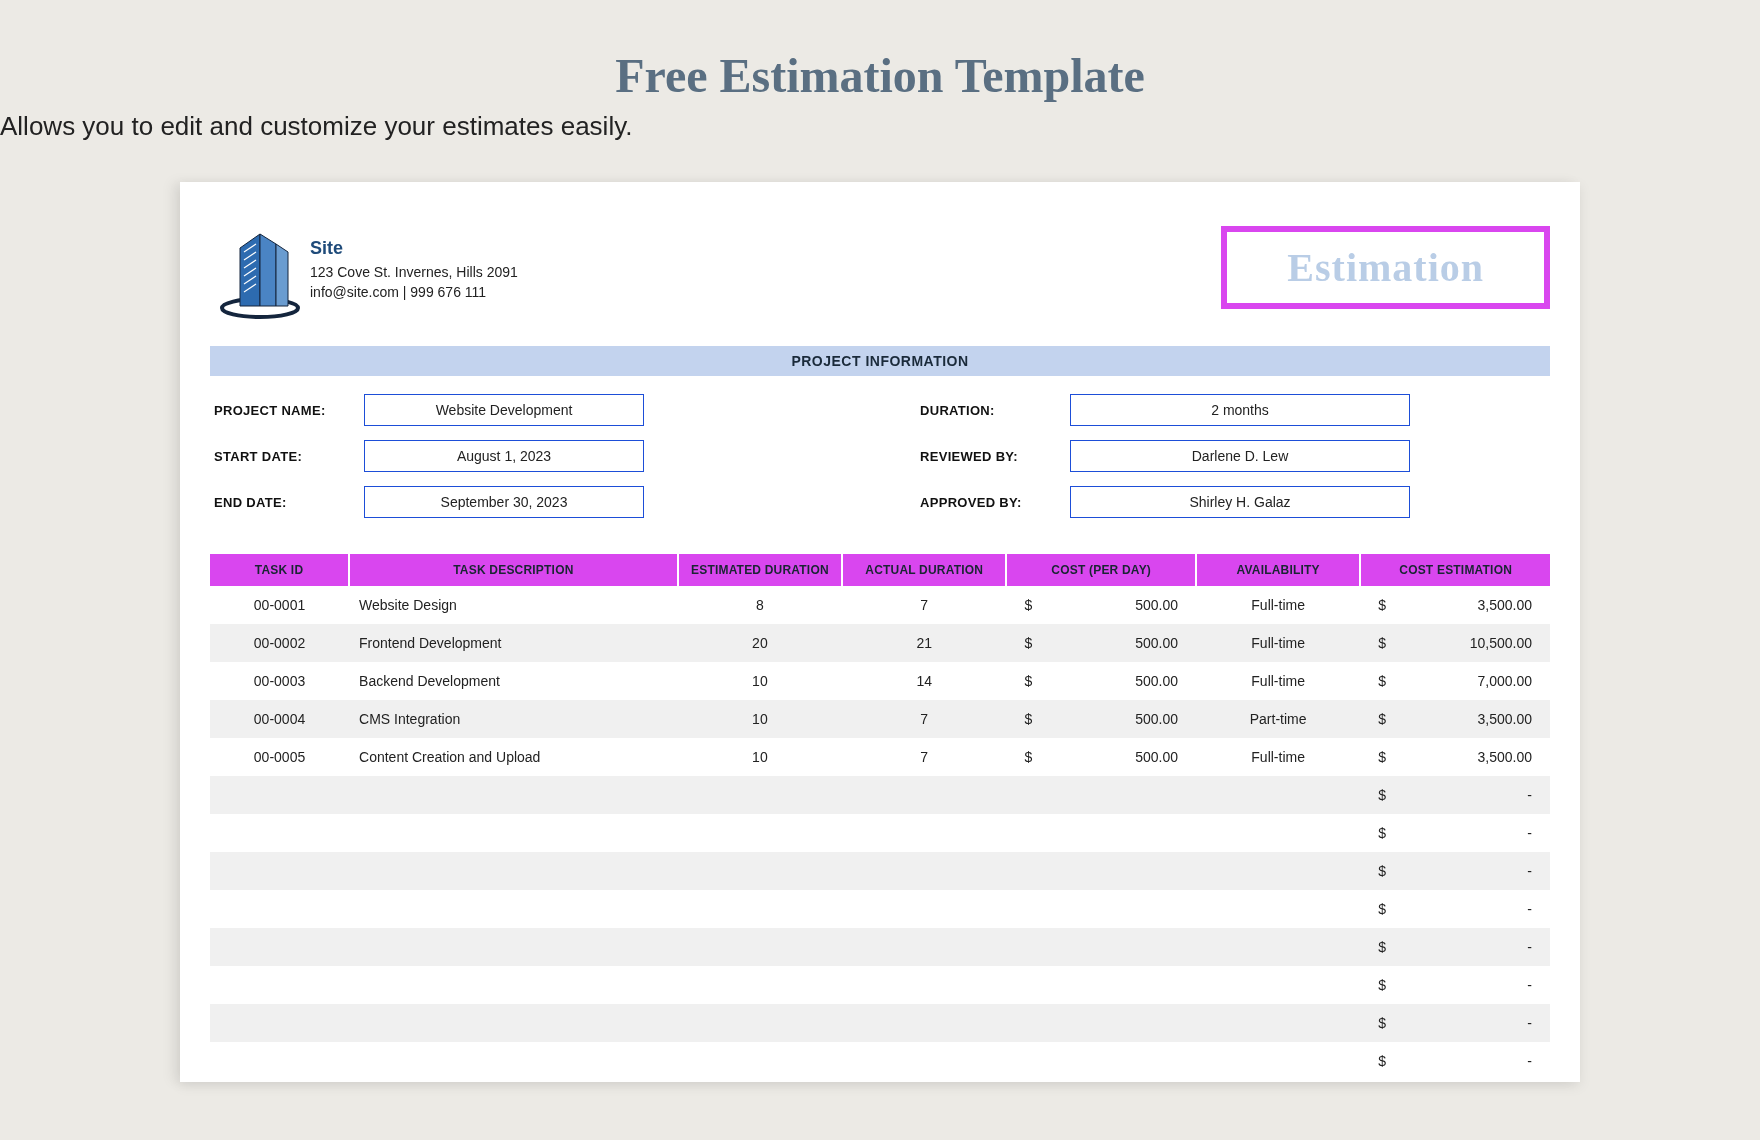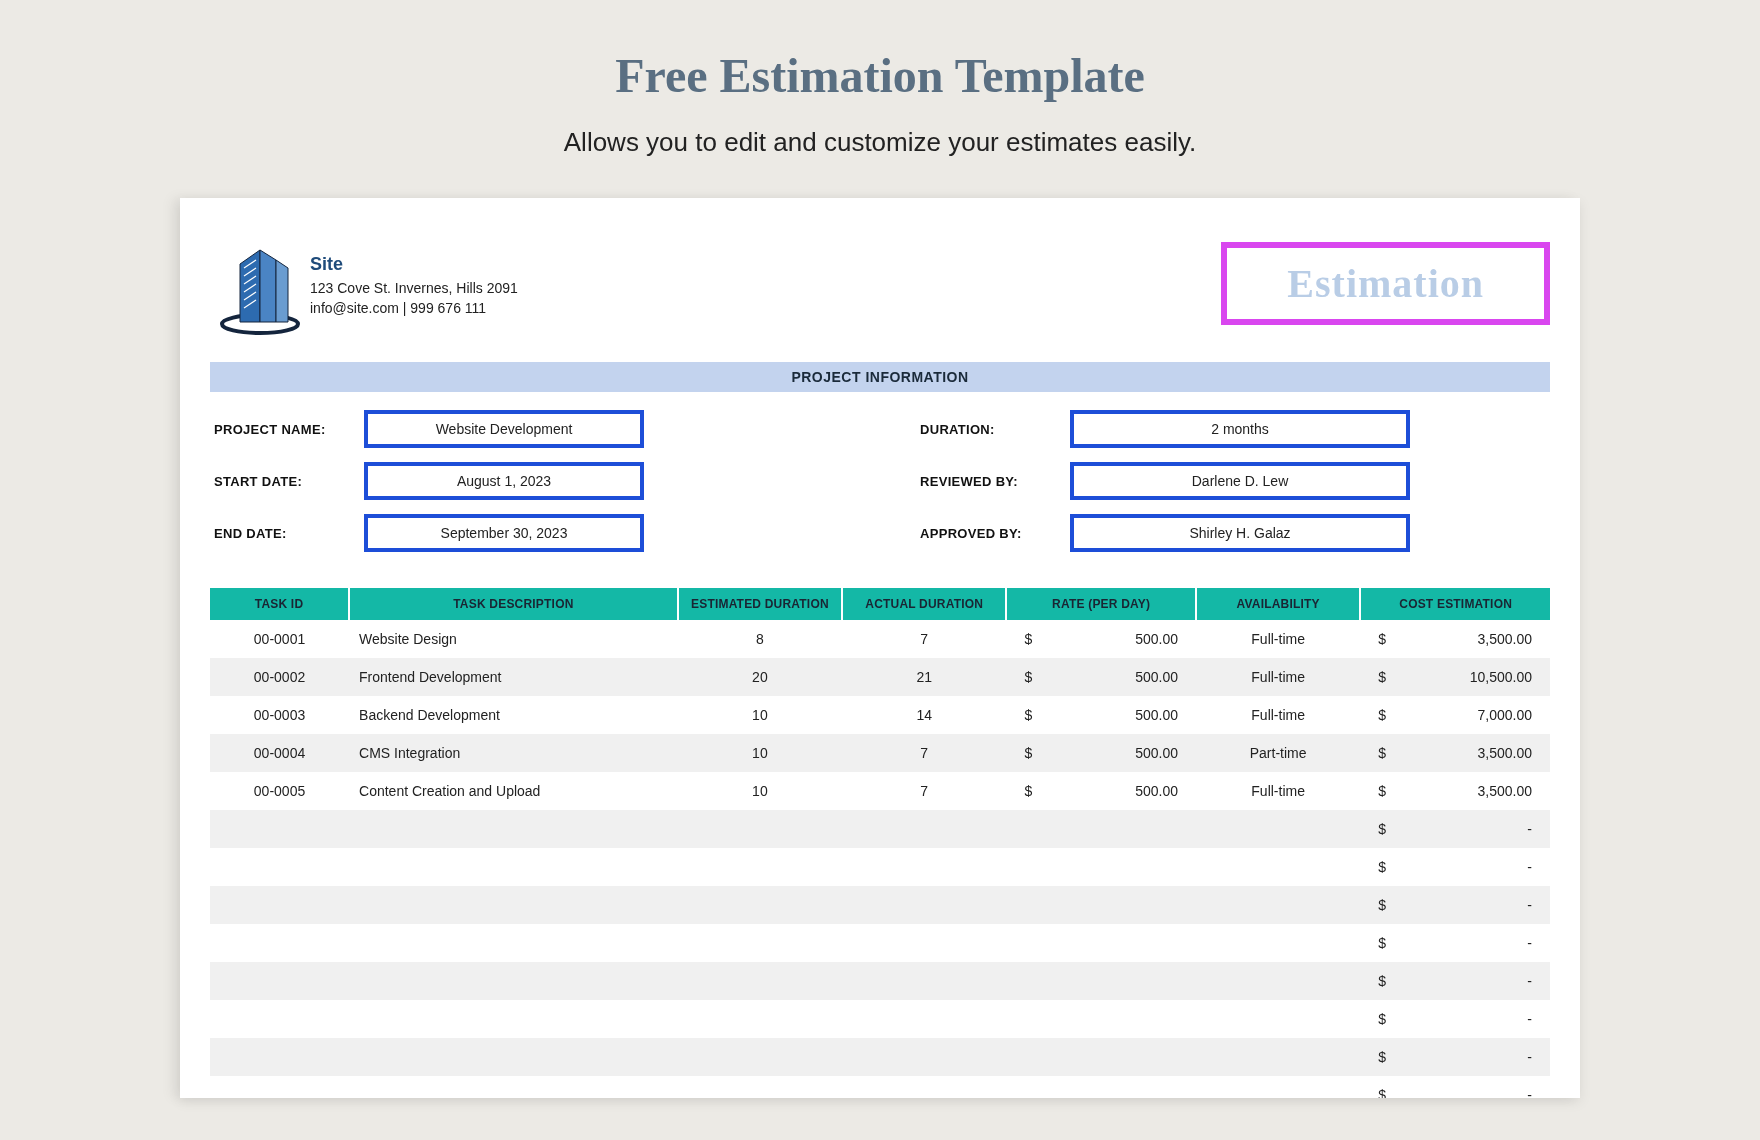--- a/index.html
+++ b/index.html
@@ -5,7 +5,7 @@
 *{box-sizing:border-box;margin:0;padding:0}
 body{background:#eceae5;font-family:"Segoe UI",Arial,sans-serif;width:1760px;height:1140px;overflow:hidden}
 .page-title{font-family:Georgia,"Times New Roman",serif;font-size:48px;font-weight:600;color:#5a6f82;text-align:center;padding-top:48px}
-.page-subtitle{font-size:26px;color:#222;text-align:center;margin-top:24px}
+.page-subtitle{font-size:26px;color:#222;margin-top:8px}
 .sheet{background:#fff;width:1400px;margin:40px auto 0;box-shadow:-8px 0 12px rgba(0,0,0,0.06),0 4px 12px rgba(0,0,0,0.08);padding:38px 30px 0;height:900px;overflow:hidden}
 .hdr{display:flex;align-items:flex-start;margin-bottom:22px}
 .logo svg{width:100px;height:100px}

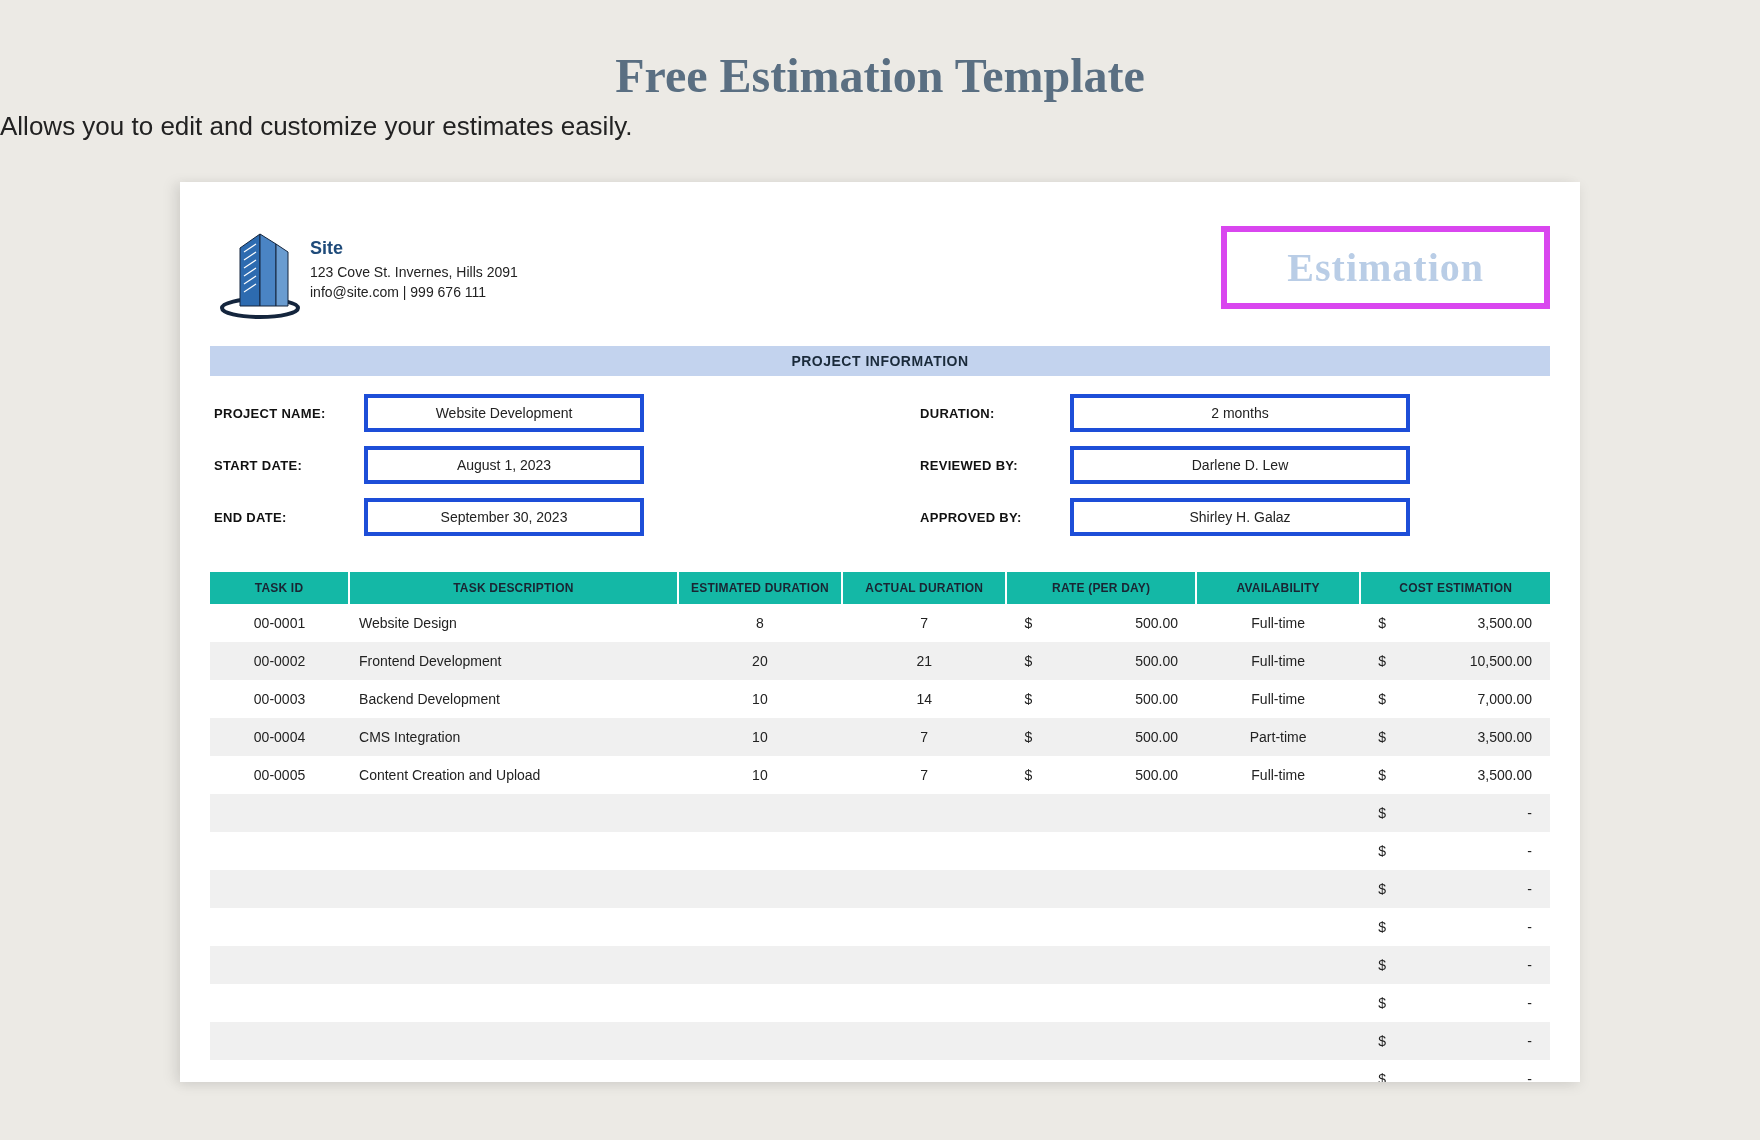--- a/index.html
+++ b/index.html
@@ -17,7 +17,7 @@
 .info-grid{display:grid;grid-template-columns:1fr 1fr;gap:15px 80px;padding:18px 4px 22px}
 .info-row{display:flex;align-items:center;margin-bottom:14px}
 .info-label{font-size:13px;font-weight:700;color:#111;width:150px;letter-spacing:0.3px}
-.info-box{border:4px solid #1d4ed8;padding:7px 10px;font-size:14px;color:#222;text-align:center;width:280px}
+.info-box{border:1px solid #1d4ed8;padding:7px 10px;font-size:14px;color:#222;text-align:center;width:280px}
 .info-col-right .info-box{width:340px}
 .tbl{width:100%;border-collapse:collapse;table-layout:fixed}
 .tbl th{background:#14b8a6;color:#1a2533;font-size:12px;font-weight:700;padding:9px 6px;text-align:center;border-right:2px solid #fff;letter-spacing:0.2px}

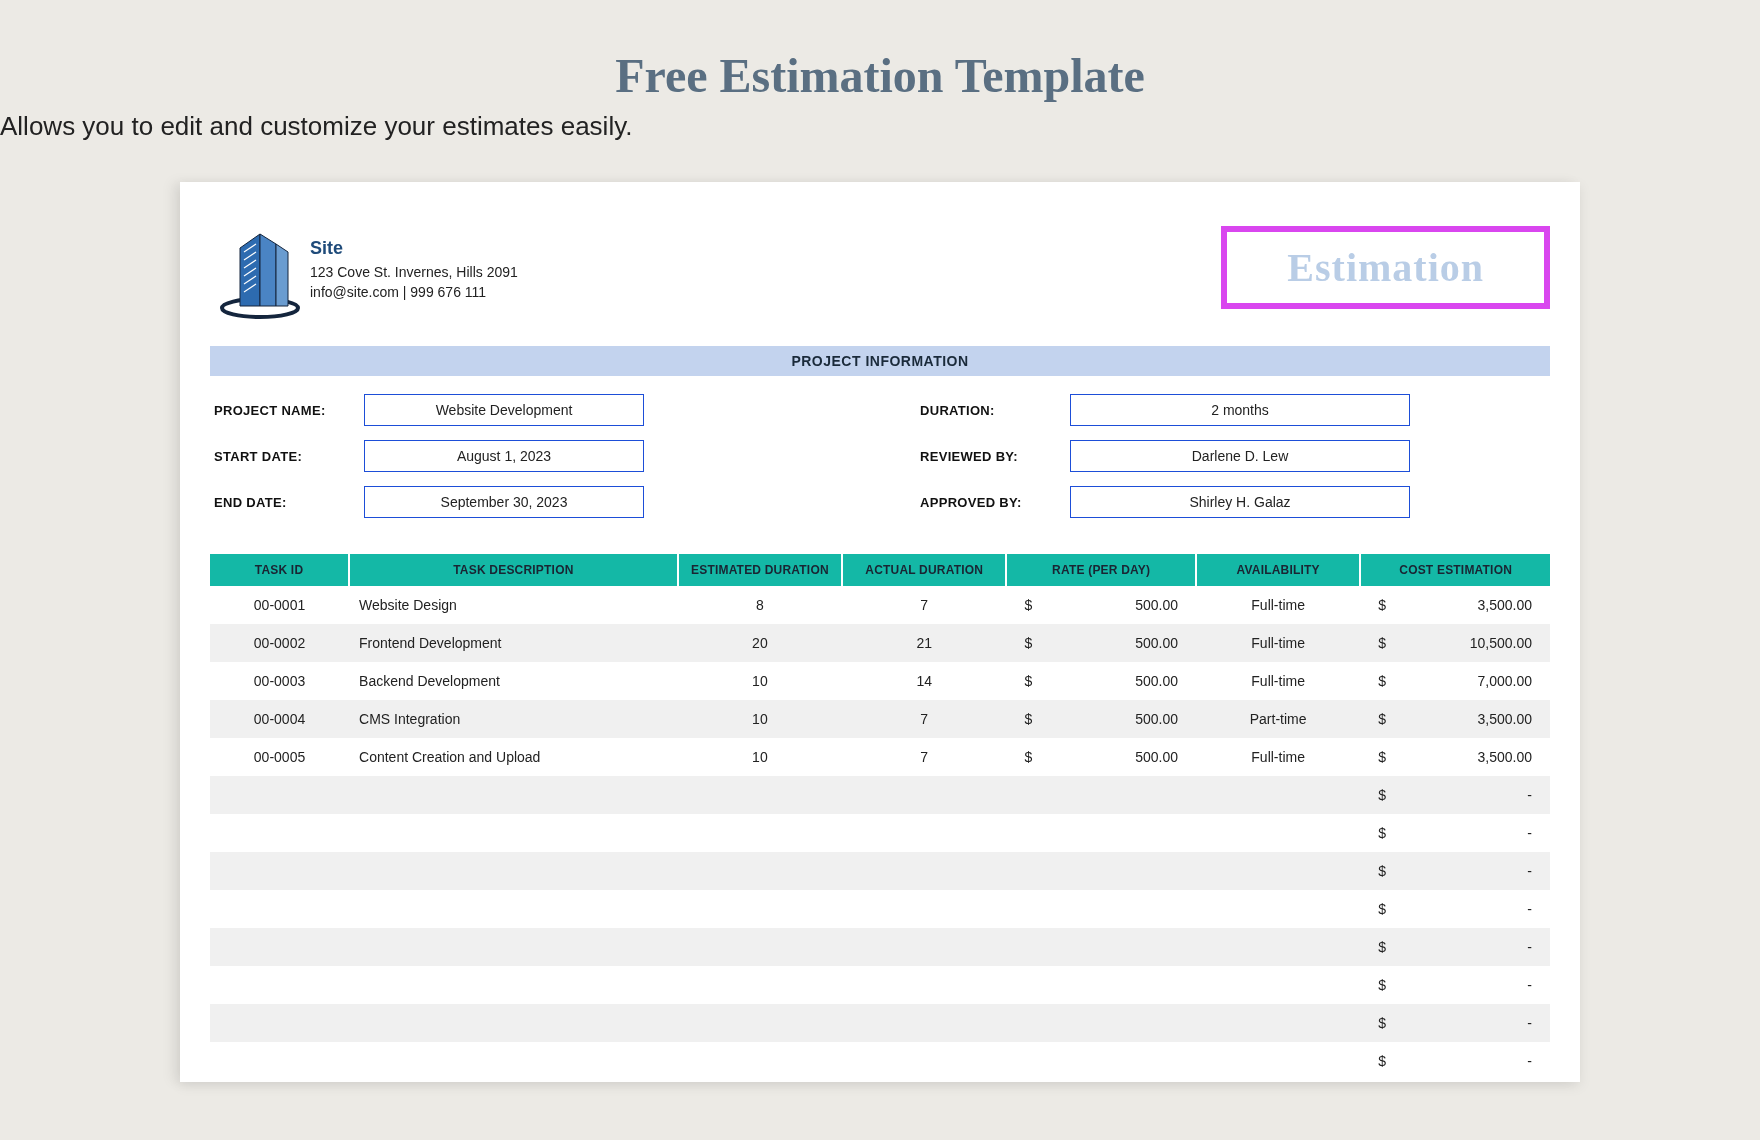--- a/index.html
+++ b/index.html
@@ -20,7 +20,7 @@
 .info-box{border:1px solid #1d4ed8;padding:7px 10px;font-size:14px;color:#222;text-align:center;width:280px}
 .info-col-right .info-box{width:340px}
 .tbl{width:100%;border-collapse:collapse;table-layout:fixed}
-.tbl th{background:#14b8a6;color:#1a2533;font-size:12px;font-weight:700;padding:9px 6px;text-align:center;border-right:2px solid #fff;letter-spacing:0.2px}
+.tbl th{background:#d946ef;color:#1a2533;font-size:12px;font-weight:700;padding:9px 6px;text-align:center;border-right:2px solid #fff;letter-spacing:0.2px}
 .tbl th:last-child{border-right:none}
 .tbl td{font-size:14px;color:#222;padding:9px 10px;height:38px}
 .tbl tbody tr:nth-child(even){background:#f0f0f0}

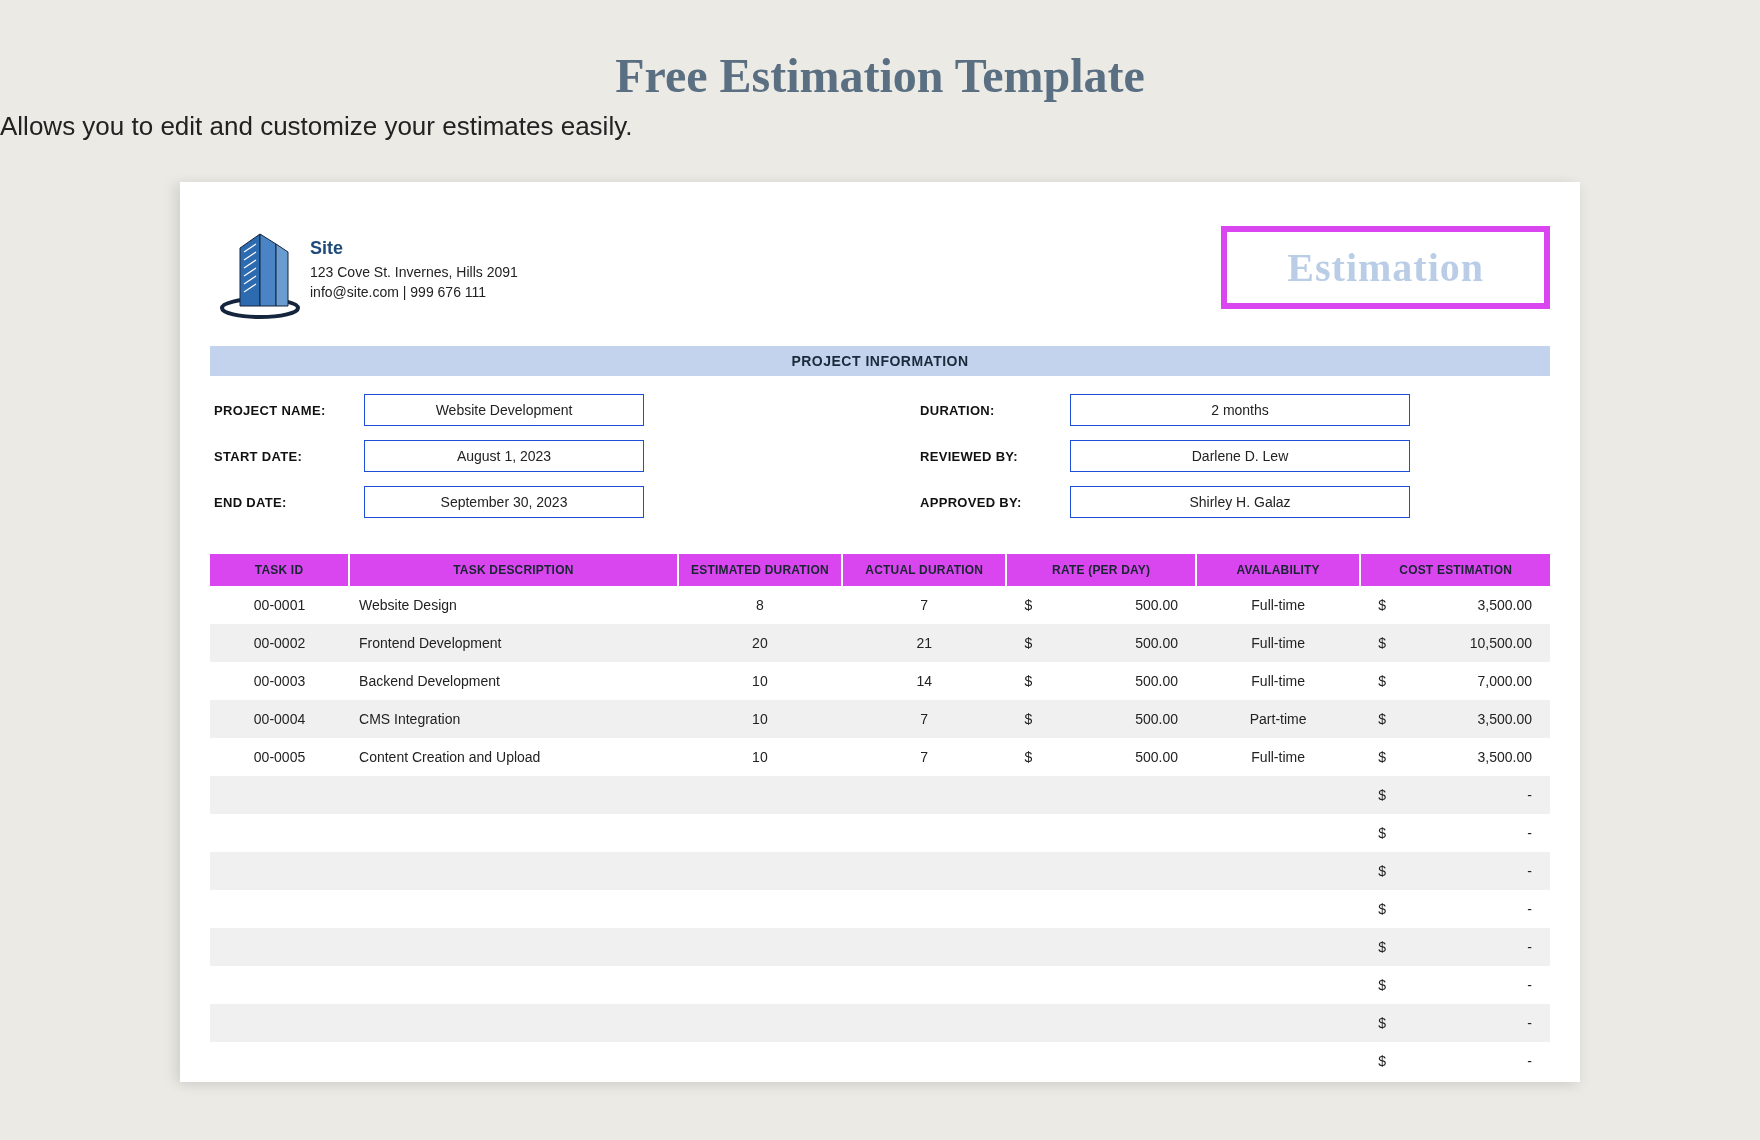--- a/index.html
+++ b/index.html
@@ -106,7 +106,7 @@
         <th class="c-desc">TASK DESCRIPTION</th>
         <th class="c-num">ESTIMATED DURATION</th>
         <th class="c-num">ACTUAL DURATION</th>
-        <th class="c-rate">RATE (PER DAY)</th>
+        <th class="c-rate">COST (PER DAY)</th>
         <th class="c-avail">AVAILABILITY</th>
         <th class="c-cost">COST ESTIMATION</th>
       </tr>

